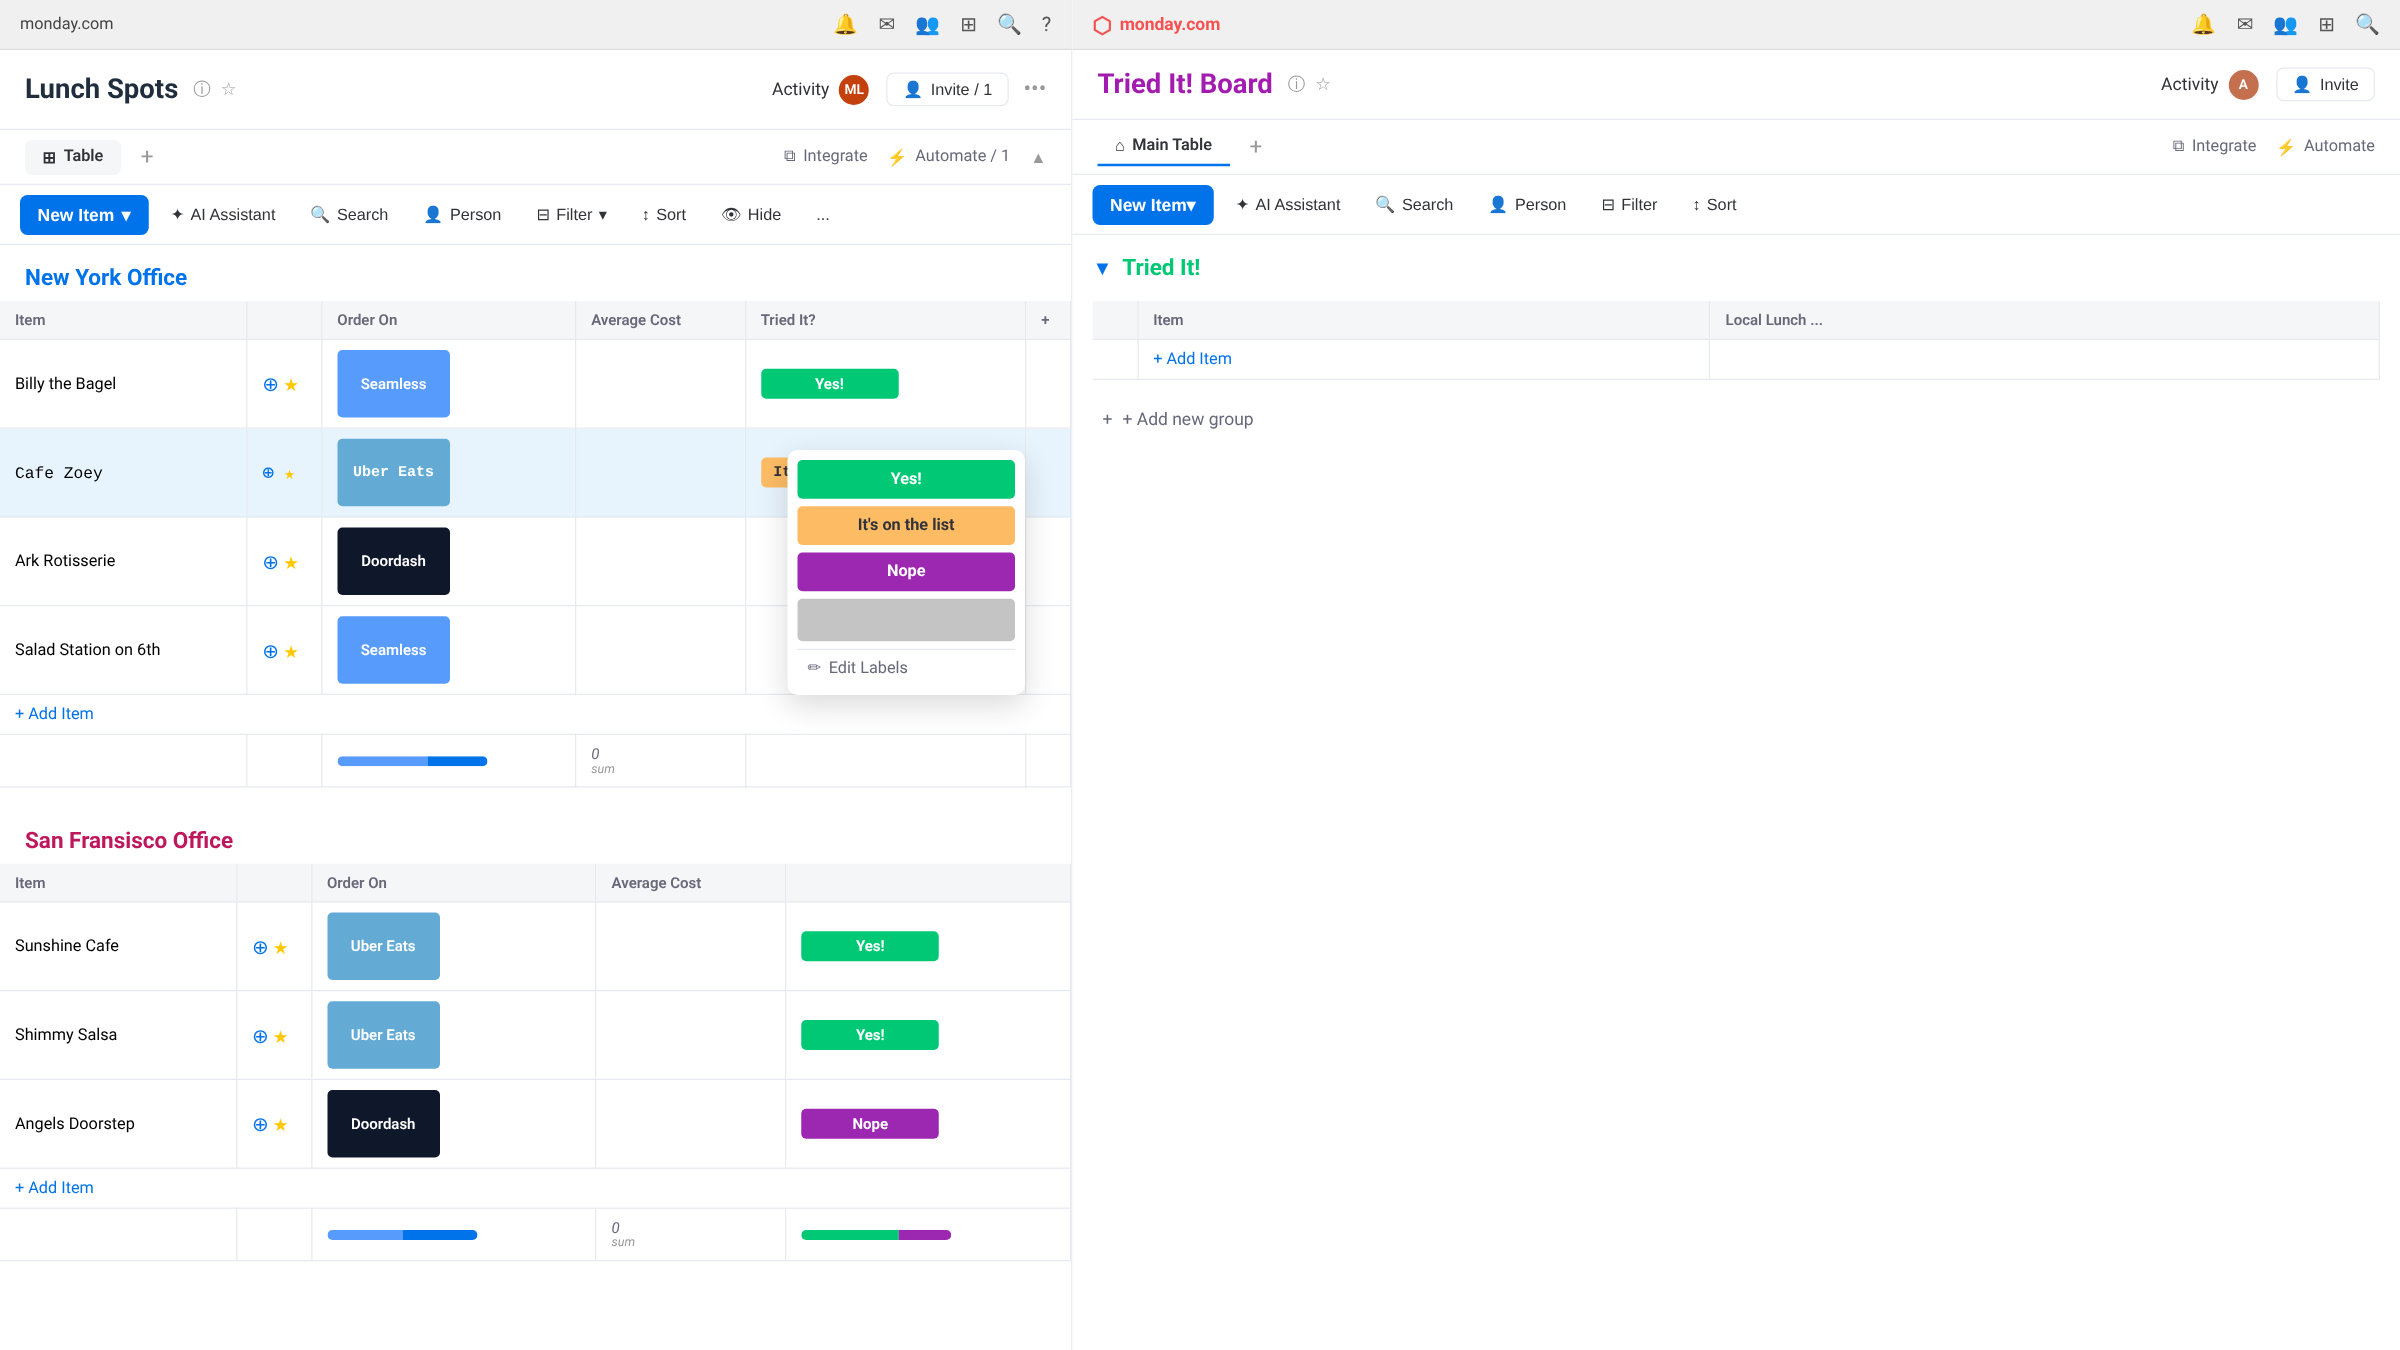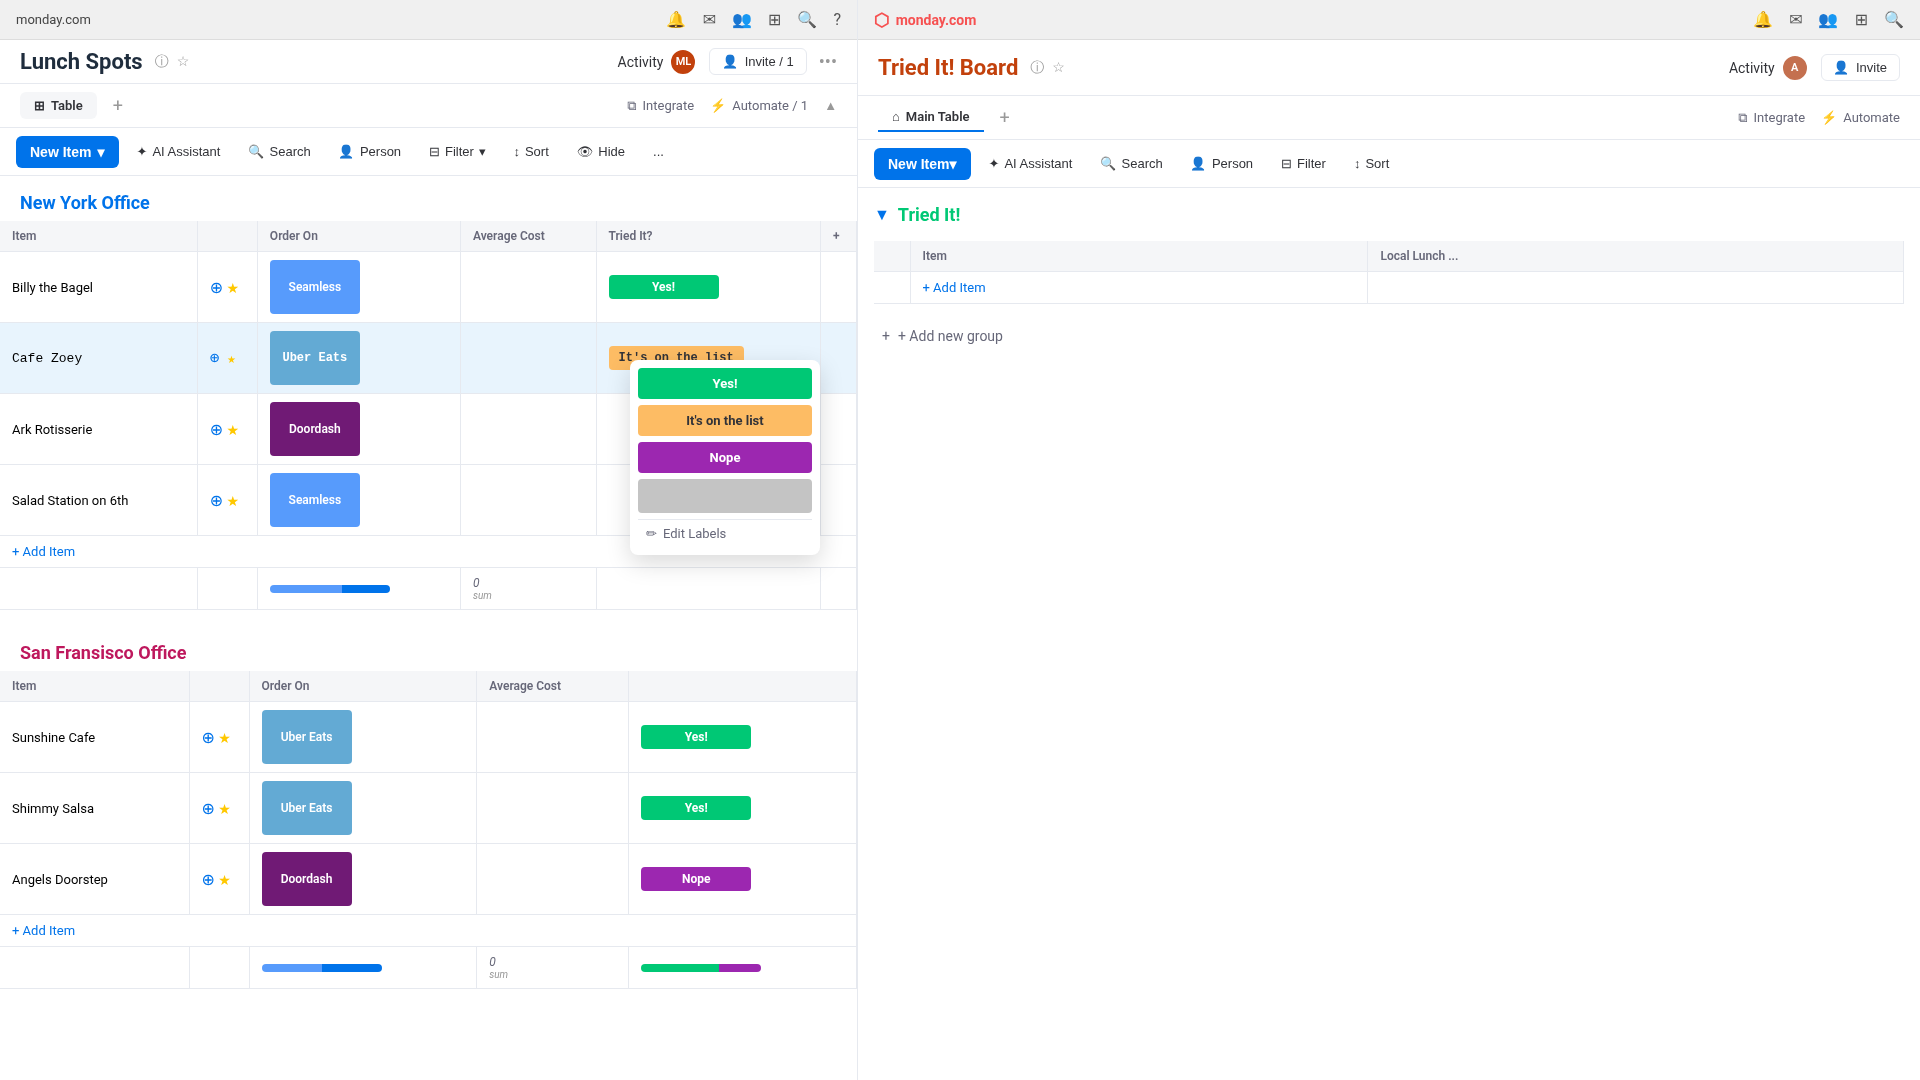--- a/index.html
+++ b/index.html
@@ -11,7 +11,7 @@
     .browser-url { font-size: 13px; color: #444; }
     .browser-icons { display: flex; gap: 16px; margin-left: auto; color: #555; font-size: 16px; }
 
-    .app-header { height: 44px; display: flex; align-items: center; padding: 0 20px; border-bottom: 1px solid #e6e9ef; gap: 12px; }
+    .app-header { height: 64px; display: flex; align-items: center; padding: 0 20px; border-bottom: 1px solid #e6e9ef; gap: 12px; }
     .board-title { font-size: 22px; font-weight: 700; color: #1f2d3d; }
     .header-icons { display: flex; gap: 8px; color: #999; font-size: 14px; }
     .header-right { margin-left: auto; display: flex; align-items: center; gap: 12px; }

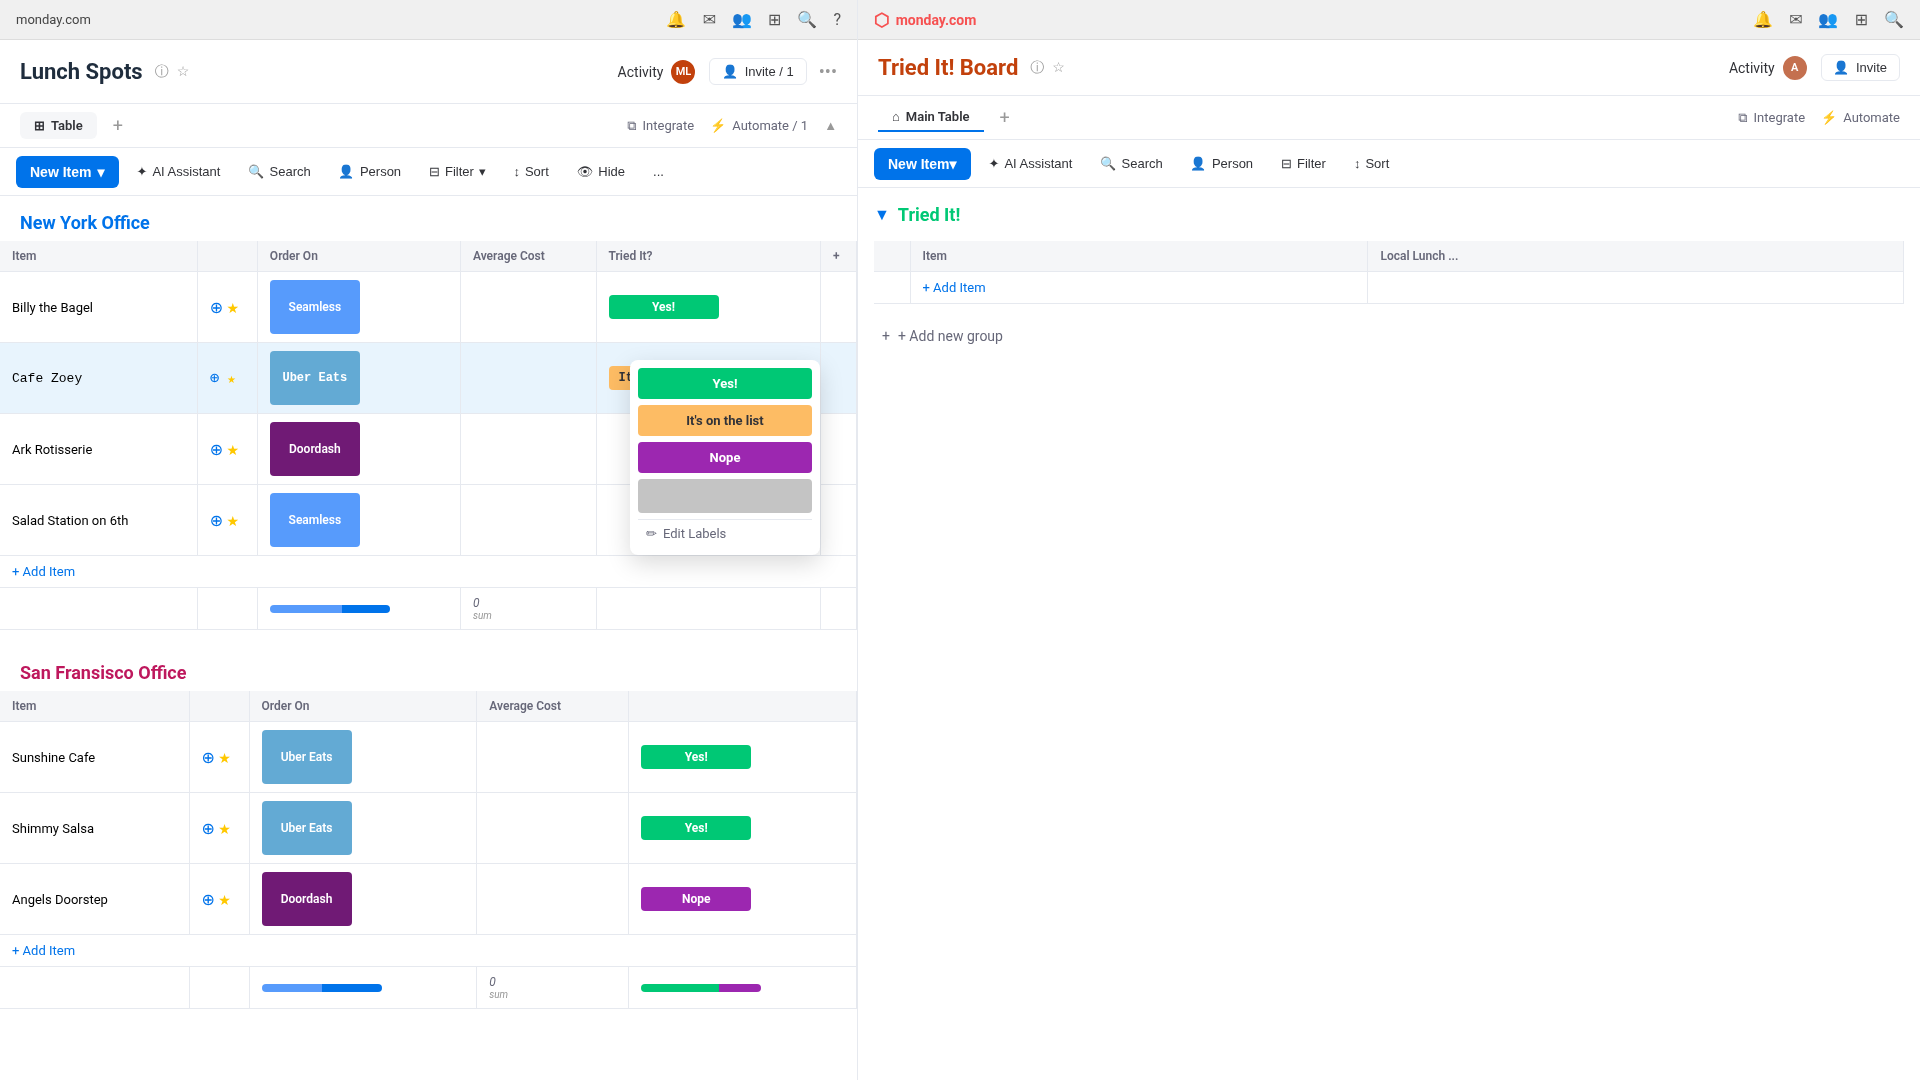--- a/index.html
+++ b/index.html
@@ -82,7 +82,7 @@
     .right-browser-icons { display: flex; gap: 16px; margin-left: auto; color: #555; font-size: 16px; }
 
     .right-header { height: 56px; display: flex; align-items: center; padding: 0 20px; border-bottom: 1px solid #e6e9ef; gap: 12px; }
-    .right-board-title { font-size: 22px; font-weight: 700; color: #c2410c; }
+    .right-board-title { font-size: 22px; font-weight: 700; color: #a21caf; }
     .right-header-icons { display: flex; gap: 8px; color: #999; font-size: 14px; }
     .right-header-right { margin-left: auto; display: flex; align-items: center; gap: 12px; }
 

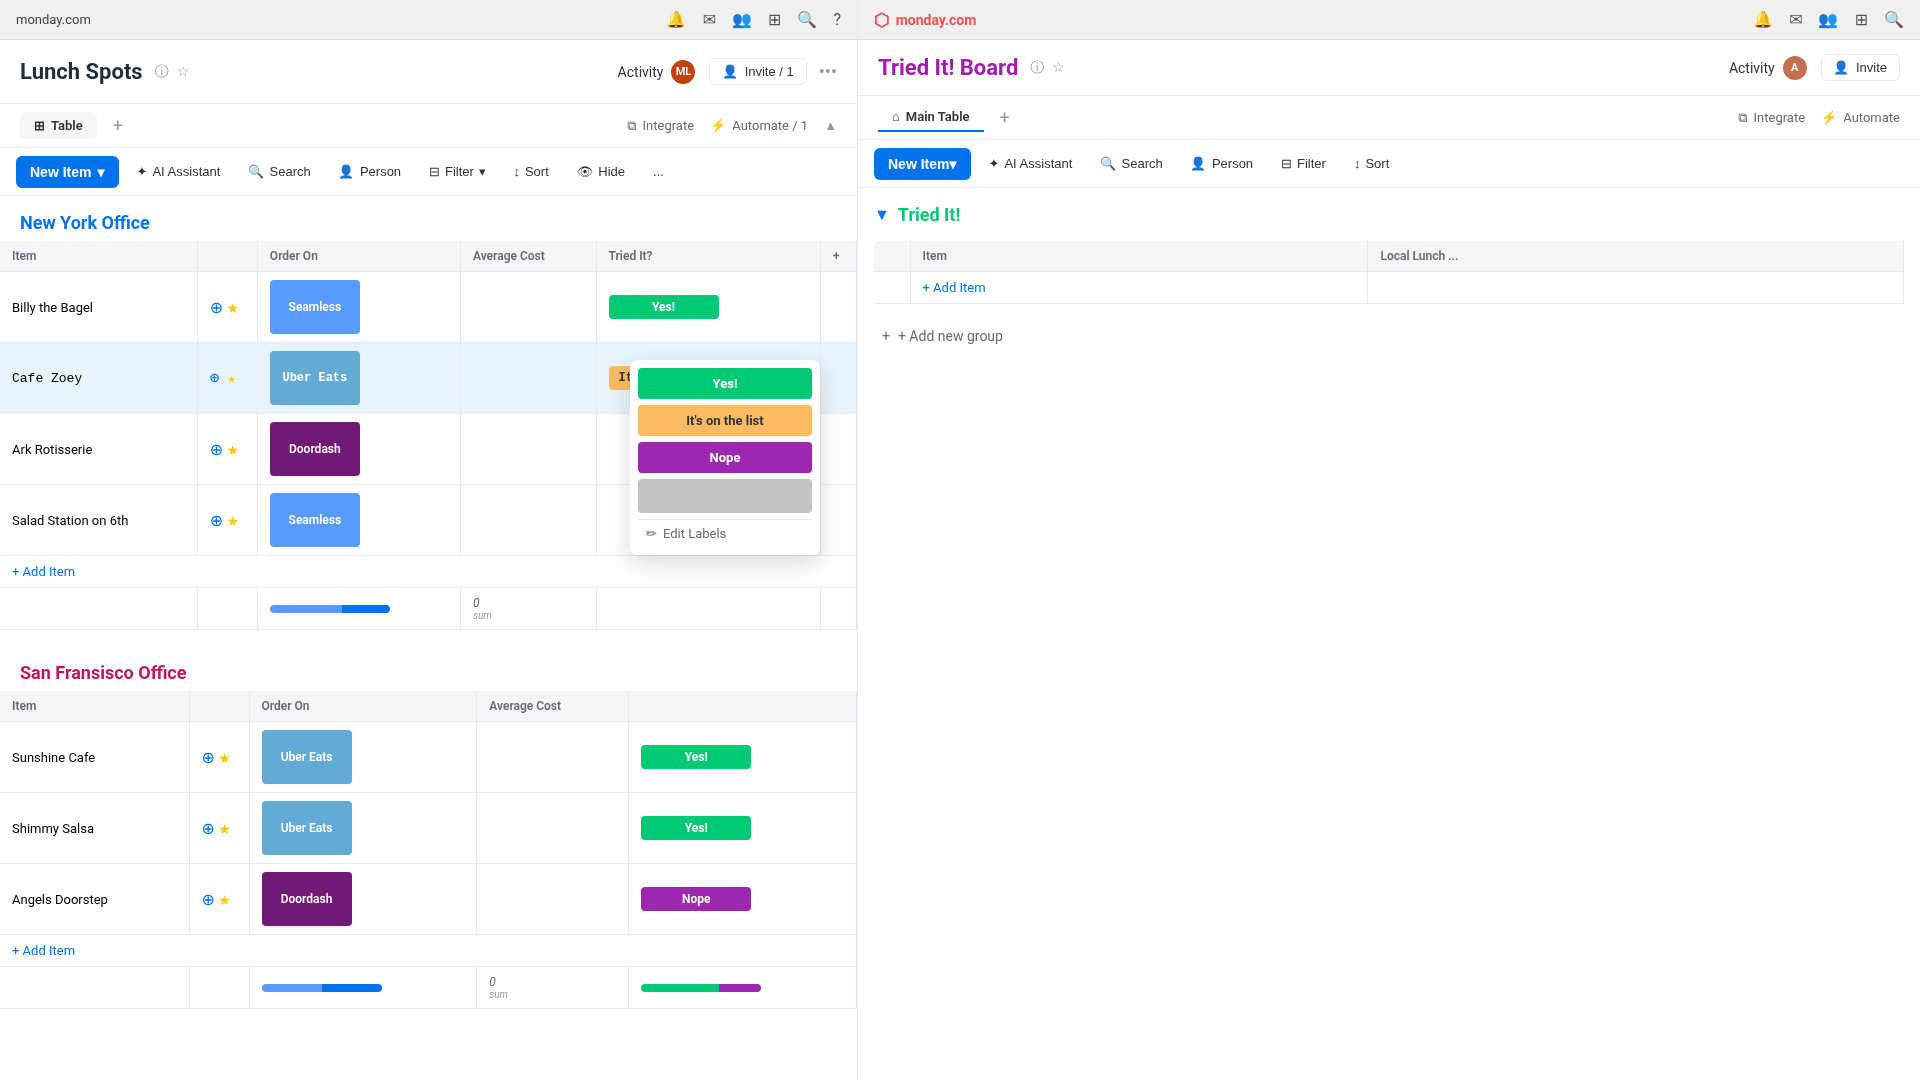--- a/index.html
+++ b/index.html
@@ -50,7 +50,7 @@
     .pill { border-radius: 4px; padding: 20px 10px; font-size: 12px; font-weight: 600; color: #fff; text-align: center; cursor: pointer; display: inline-block; min-width: 90px; }
     .pill.seamless { background: #579bfc; }
     .pill.uber { background: #63aad4; }
-    .pill.doordash { background: #701a75; }
+    .pill.doordash { background: #0f172a; }
 
     .status-pill { border-radius: 4px; padding: 5px 10px; font-size: 12px; font-weight: 700; color: #fff; text-align: center; cursor: pointer; display: inline-block; min-width: 110px; }
     .status-pill.yes { background: #00c875; }

